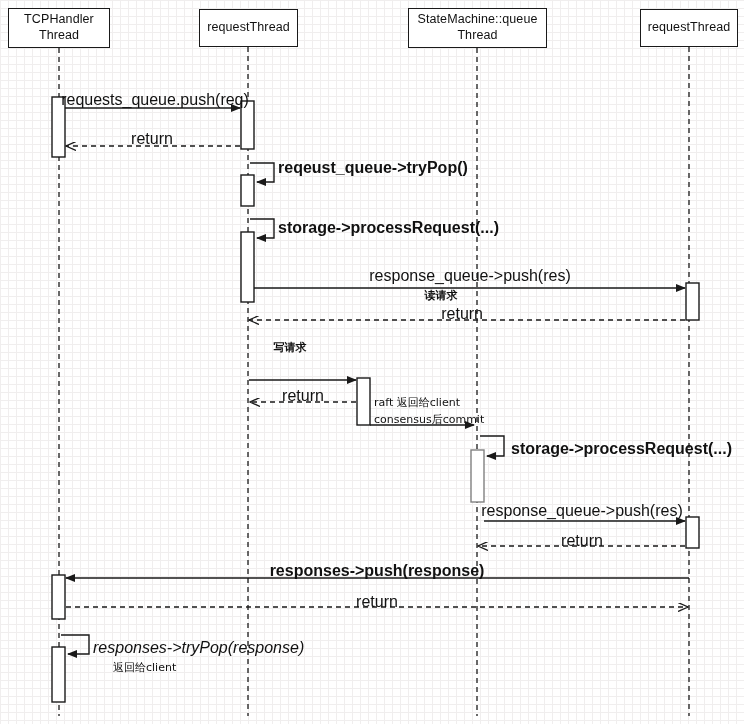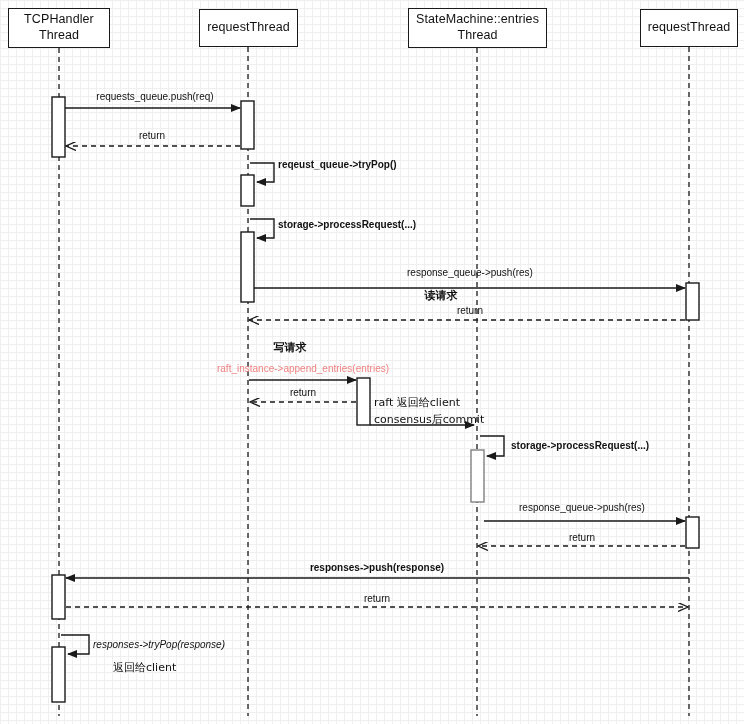--- a/index.html
+++ b/index.html
@@ -95,7 +95,7 @@
 
   <div class="lifeline-box" style="left:408px; top:8px; width:139px; height:40px;">
     <div>
-      <span>StateMachine::entries</span><br>
+      <span>StateMachine::queue</span><br>
       <span>Thread</span>
     </div>
   </div>

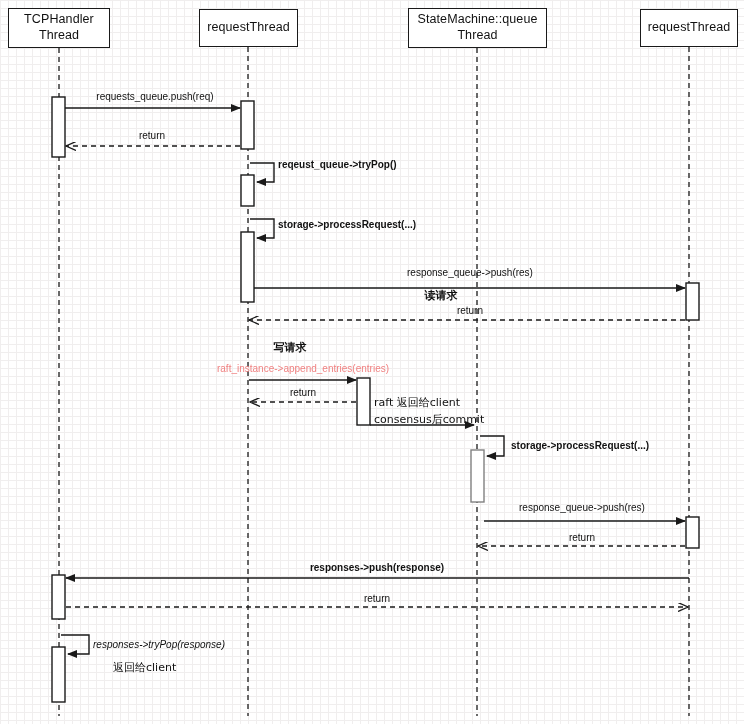--- a/index.html
+++ b/index.html
@@ -51,7 +51,7 @@
   }
   .msg-label {
     position: absolute;
-    font-size: 10px;
+    font-size: 16px;
     color: #111111;
     white-space: nowrap;
     line-height: 1;

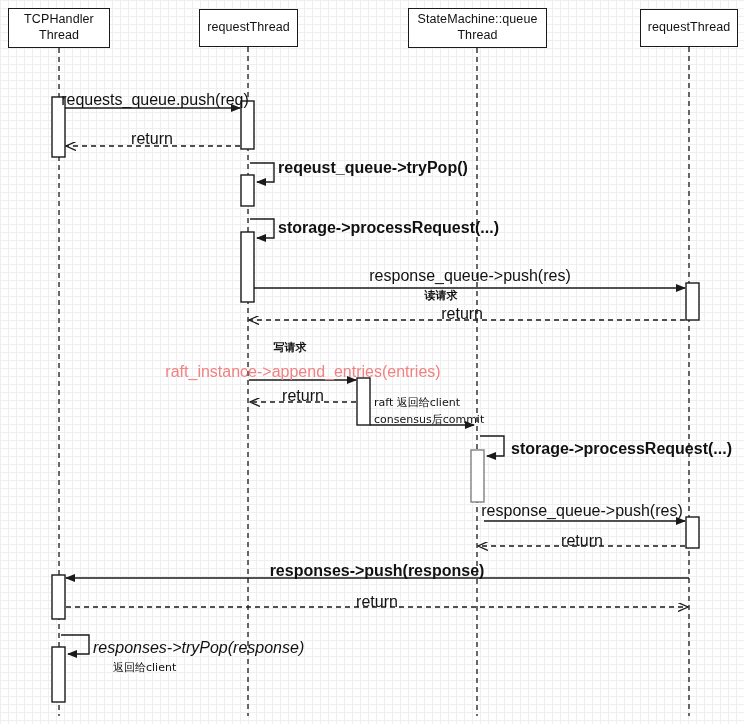--- a/index.html
+++ b/index.html
@@ -189,7 +189,6 @@
 
   <div class="msg-label center bold cjk" style="left:290px; top:342px;">写请求</div>
 
-  <div class="msg-label center red" style="left:303px; top:364px;">raft_instance-&gt;append_entries(entries)</div>
 
   <div class="msg-label center" style="left:303px; top:388px;">return</div>
 

